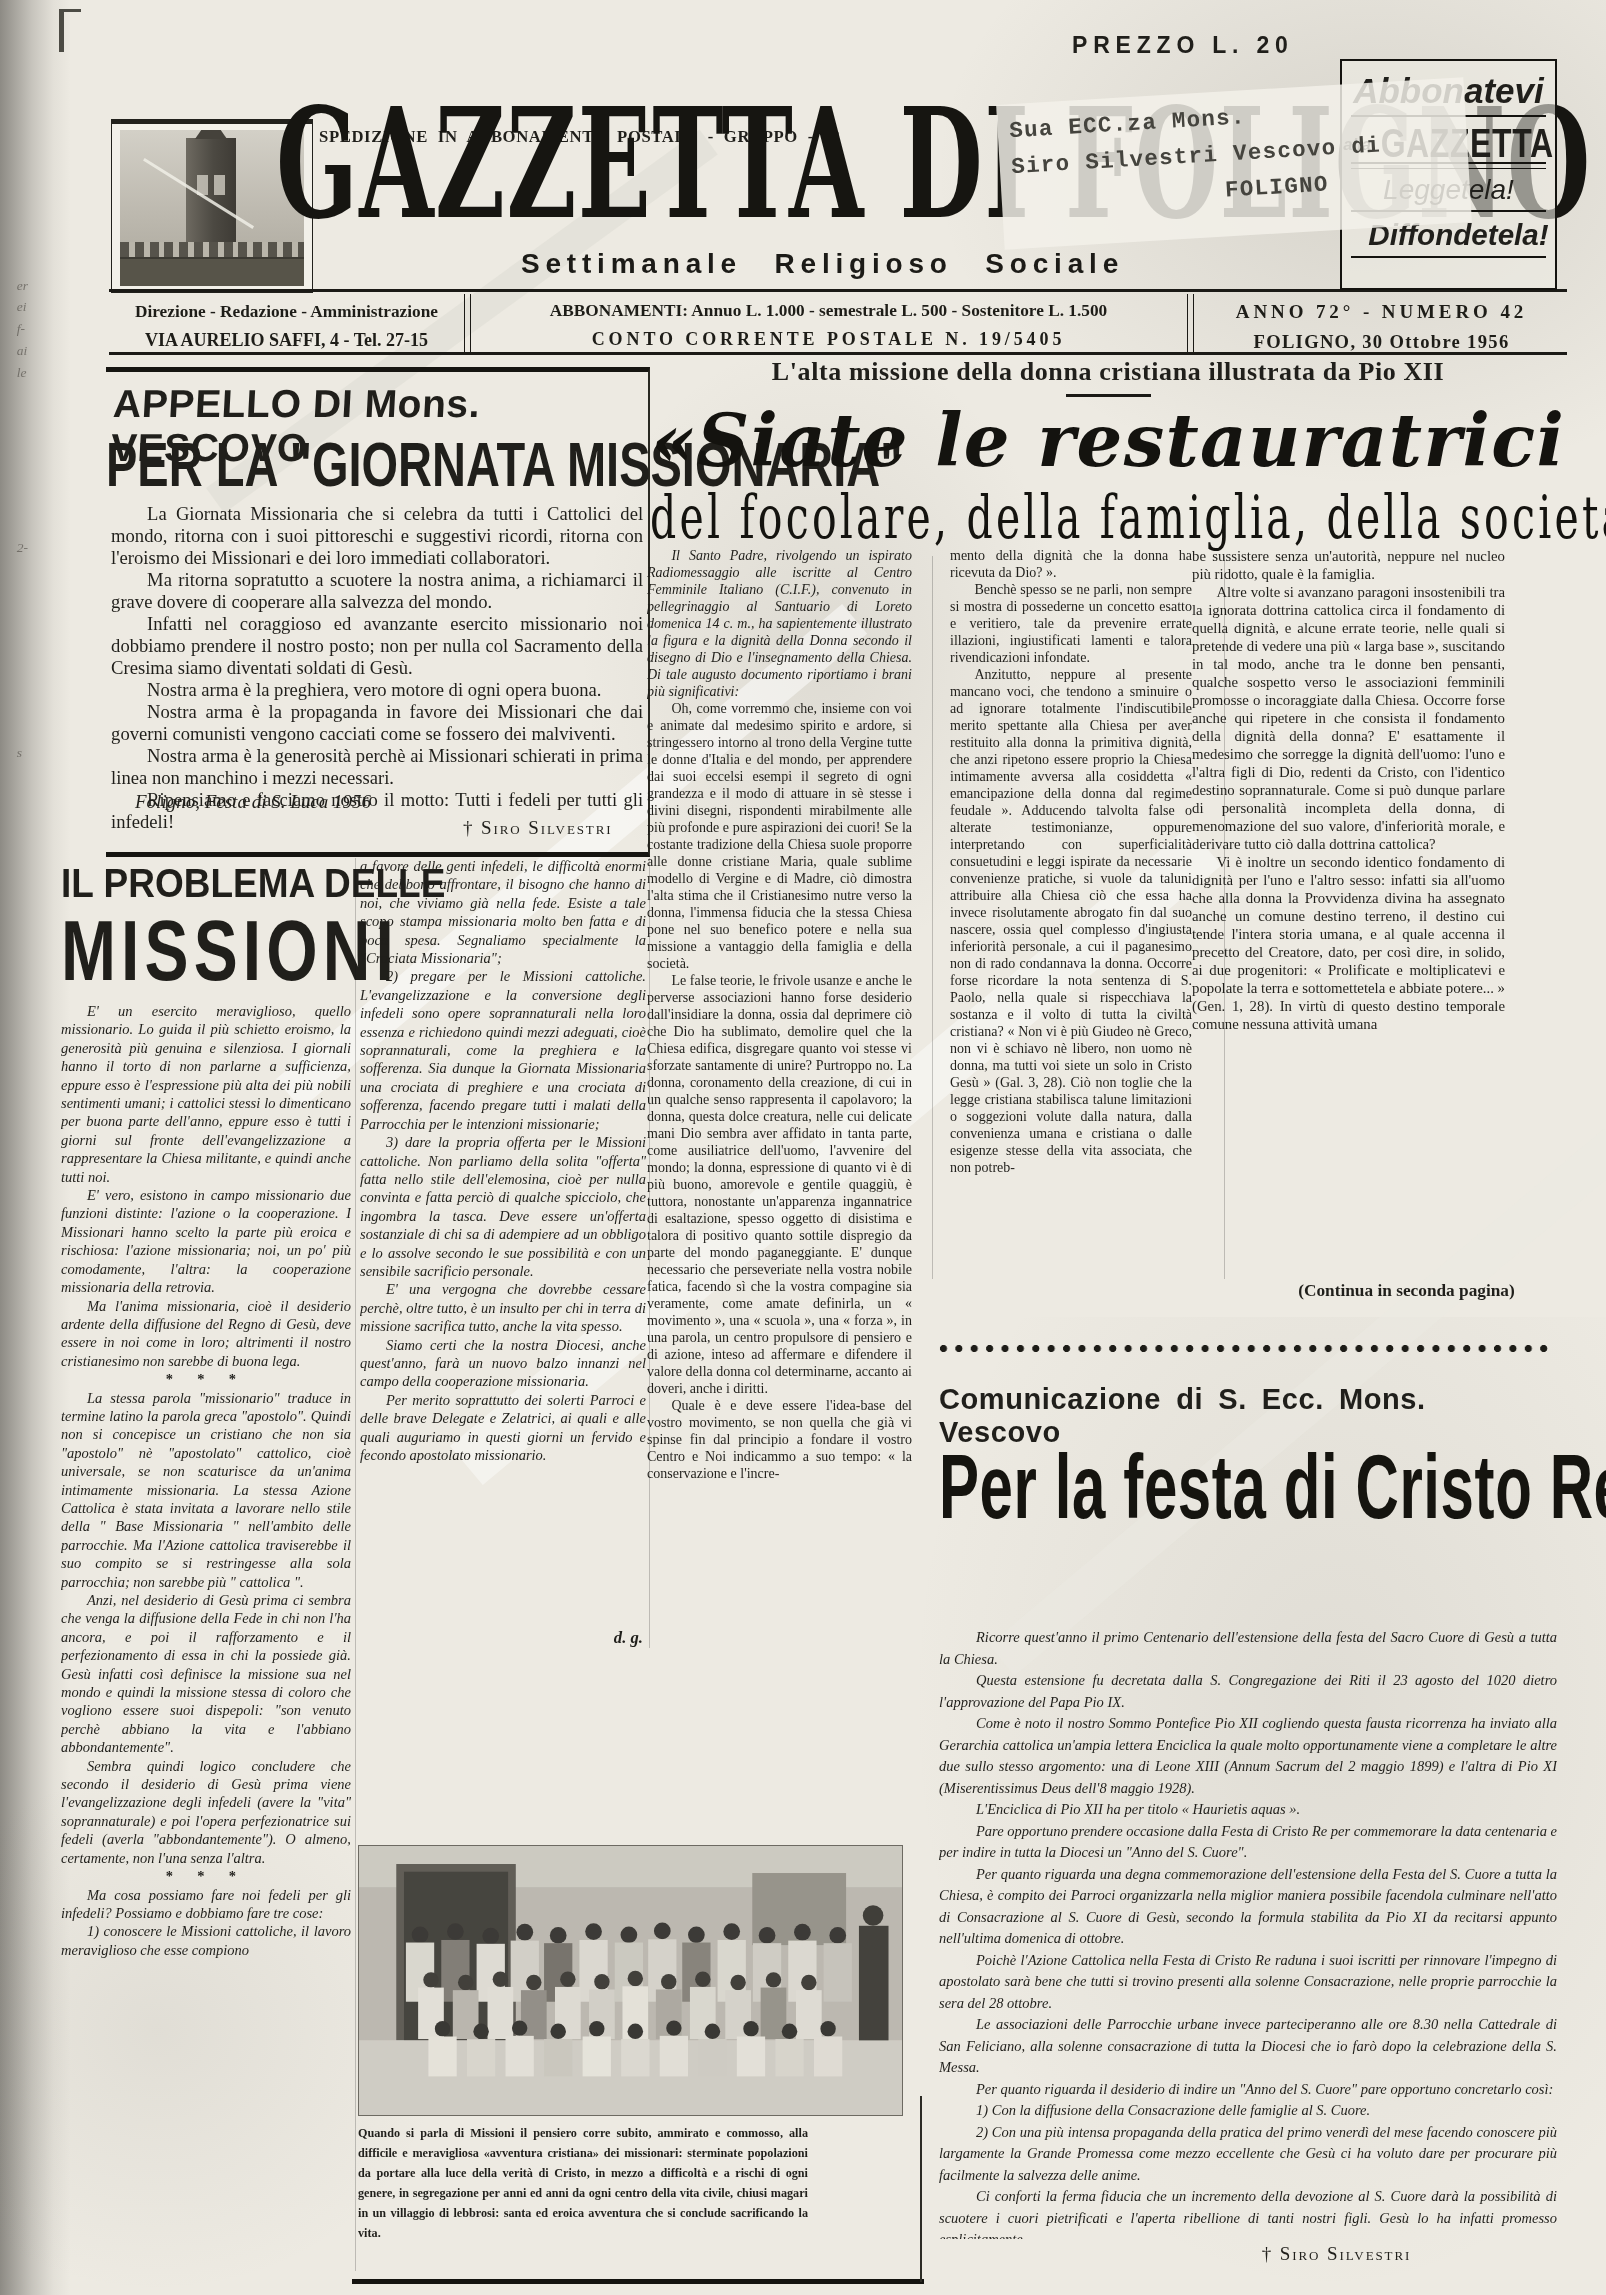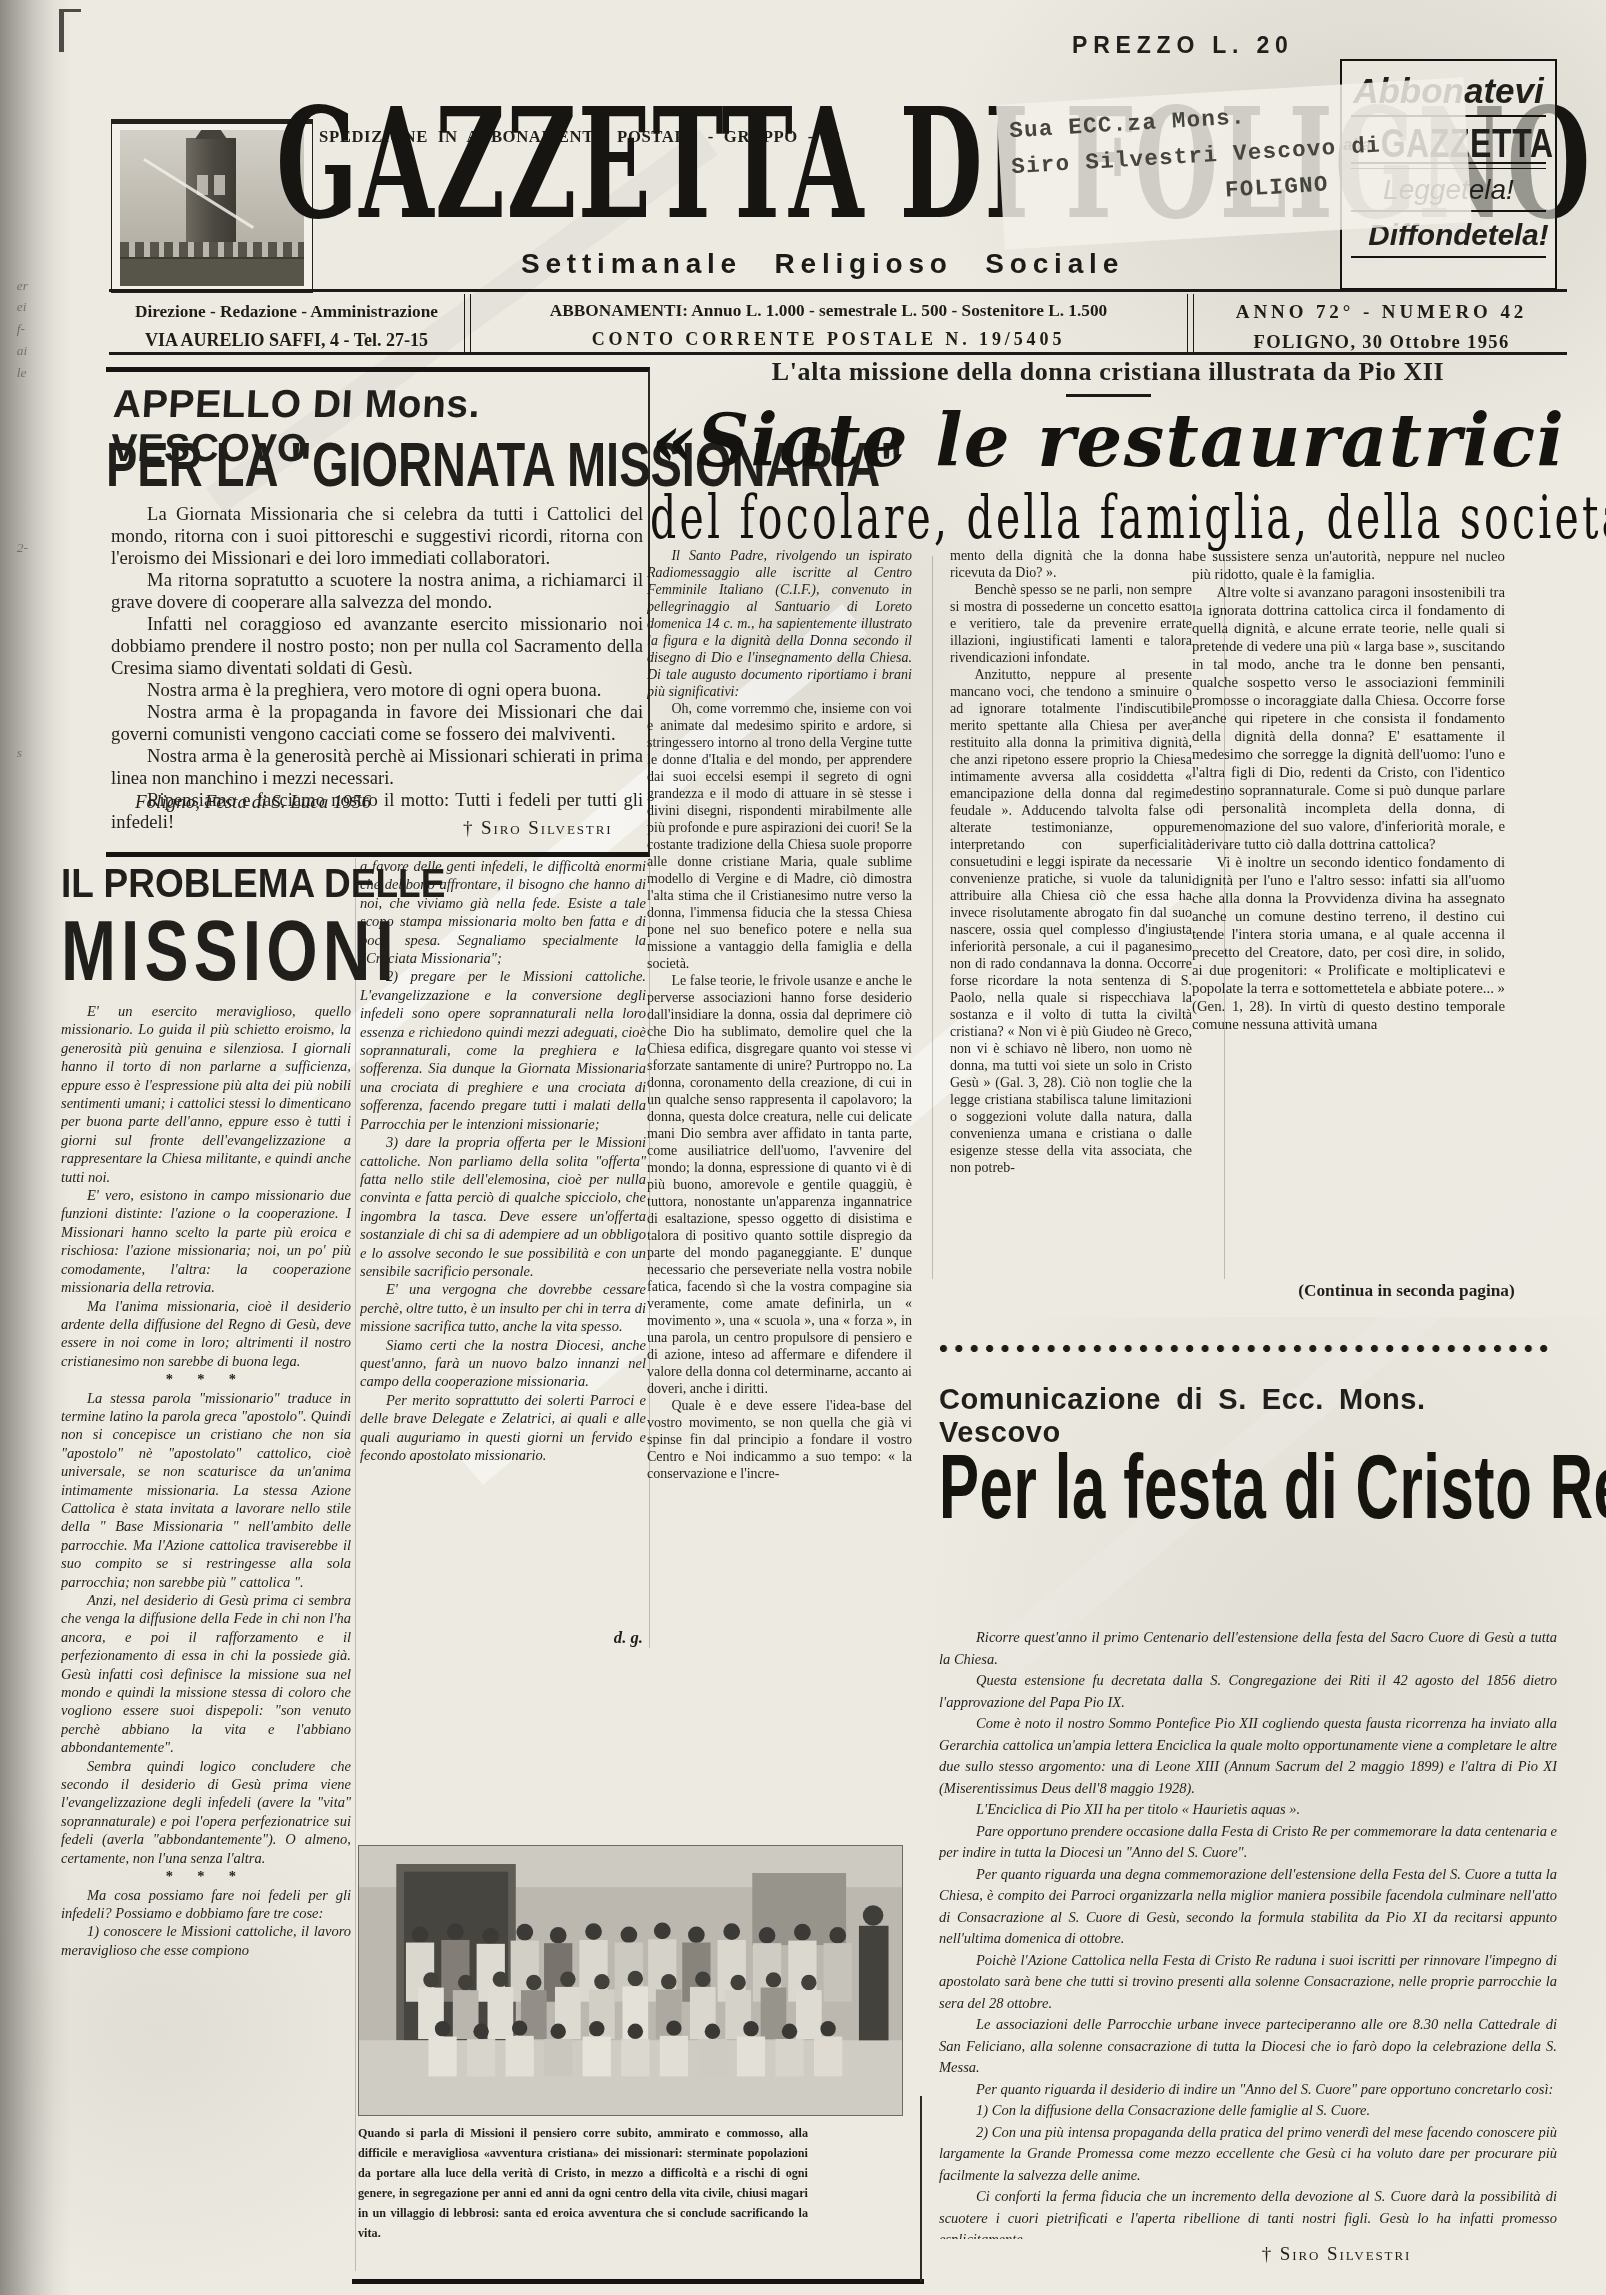--- a/index.html
+++ b/index.html
@@ -283,7 +283,7 @@
   <div class="abs fe-title"><span class="stretch">Per la festa di Cristo Re</span></div>
   <div class="abs fe-body">
     <p>Ricorre quest'anno il primo Centenario dell'estensione della festa del Sacro Cuore di Gesù a tutta la Chiesa.</p>
-    <p>Questa estensione fu decretata dalla S. Congregazione dei Riti il 42 agosto del 1856 dietro l'approvazione del Papa Pio IX.</p>
+    <p>Questa estensione fu decretata dalla S. Congregazione dei Riti il 23 agosto del 1020 dietro l'approvazione del Papa Pio IX.</p>
     <p>Come è noto il nostro Sommo Pontefice Pio XII cogliendo questa fausta ricorrenza ha inviato alla Gerarchia cattolica un'ampia lettera Enciclica la quale molto opportunamente viene a completare le altre due sullo stesso argomento: una di Leone XIII (Annum Sacrum del 2 maggio 1899) e l'altra di Pio XI (Miserentissimus Deus dell'8 maggio 1928).</p>
     <p>L'Enciclica di Pio XII ha per titolo « Haurietis aquas ».</p>
     <p>Pare opportuno prendere occasione dalla Festa di Cristo Re per commemorare la data centenaria e per indire in tutta la Diocesi un "Anno del S. Cuore".</p>

